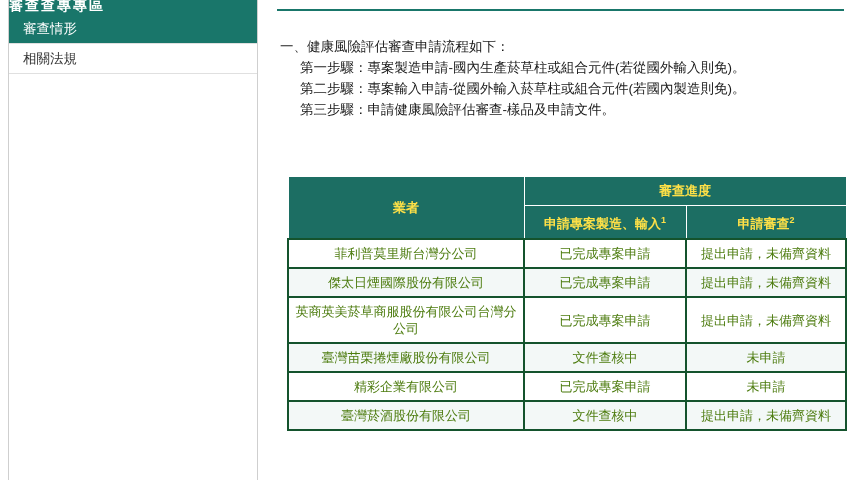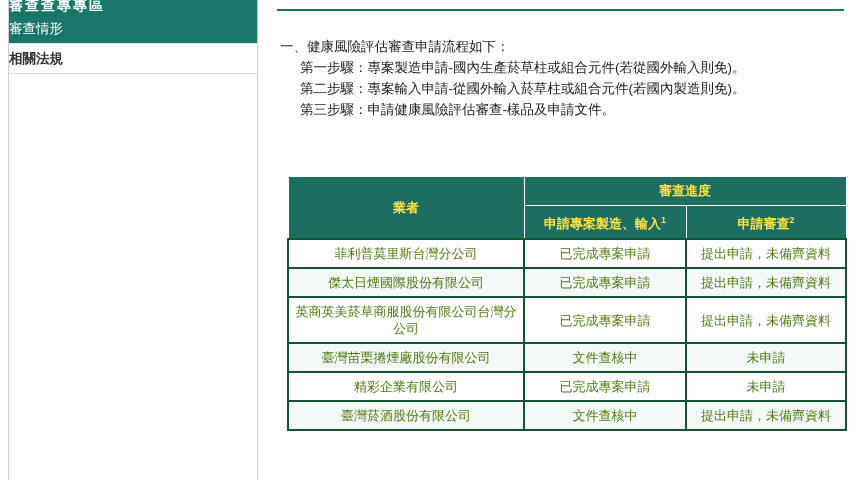--- a/index.html
+++ b/index.html
@@ -47,6 +47,7 @@
   .sidebar-item {
     height: 30px;
     line-height: 30px;
+    padding-left: 14px;
     font-size: 13.5px;
     box-sizing: border-box;
     border-bottom: 1px solid #e0e0e0;

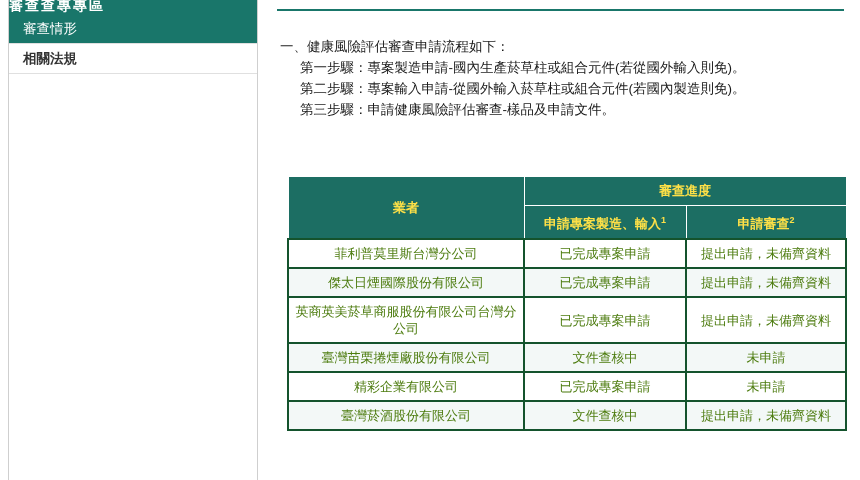--- a/index.html
+++ b/index.html
@@ -59,7 +59,6 @@
   .sidebar-item.plain {
     background: #ffffff;
     color: #333333;
-    font-weight: bold;
   }
   .sidebar-spacer {
     height: 6px;

